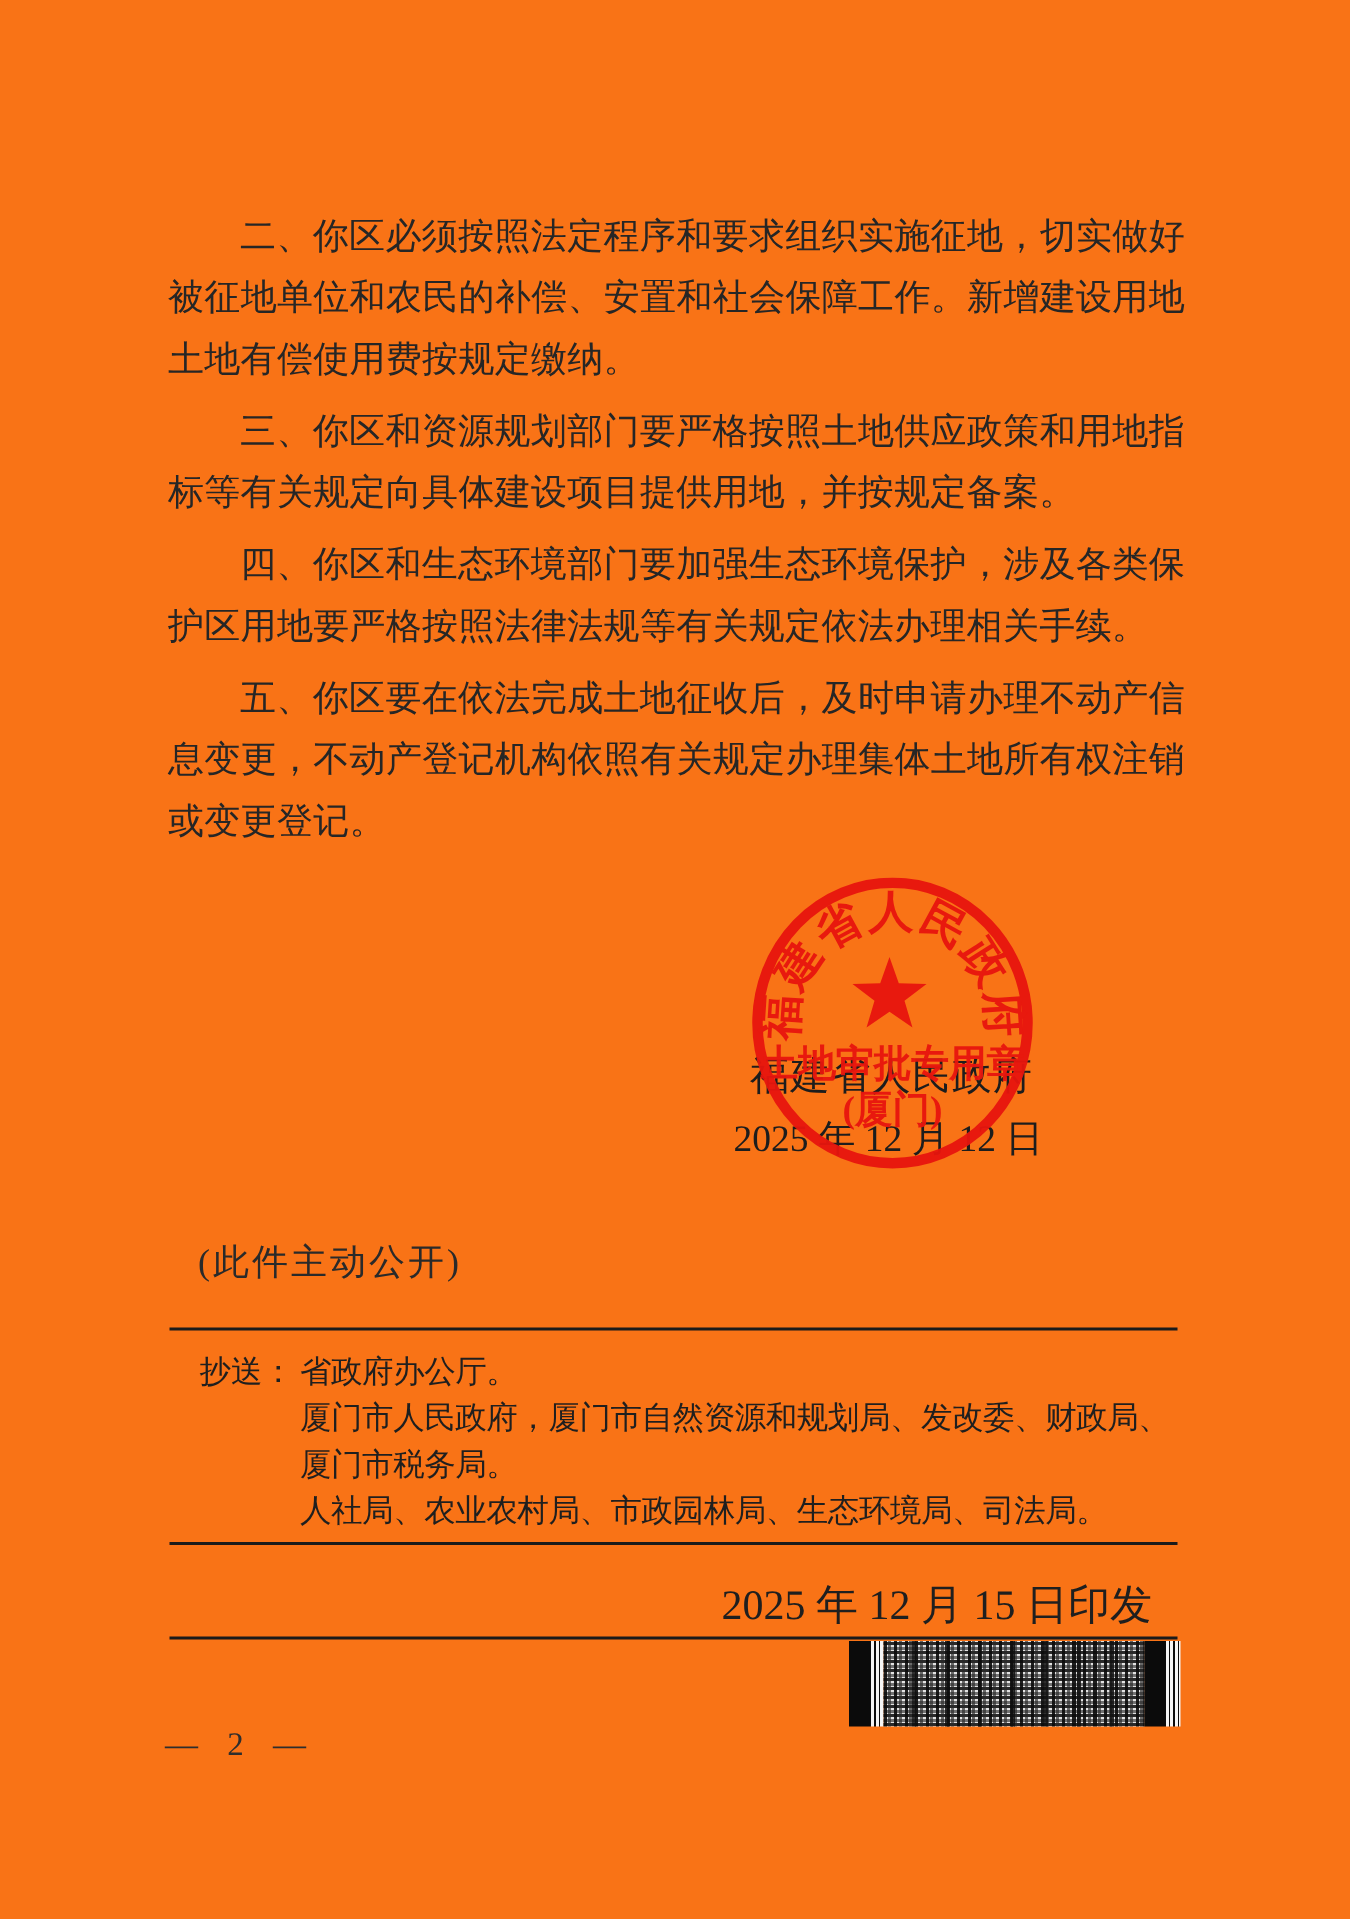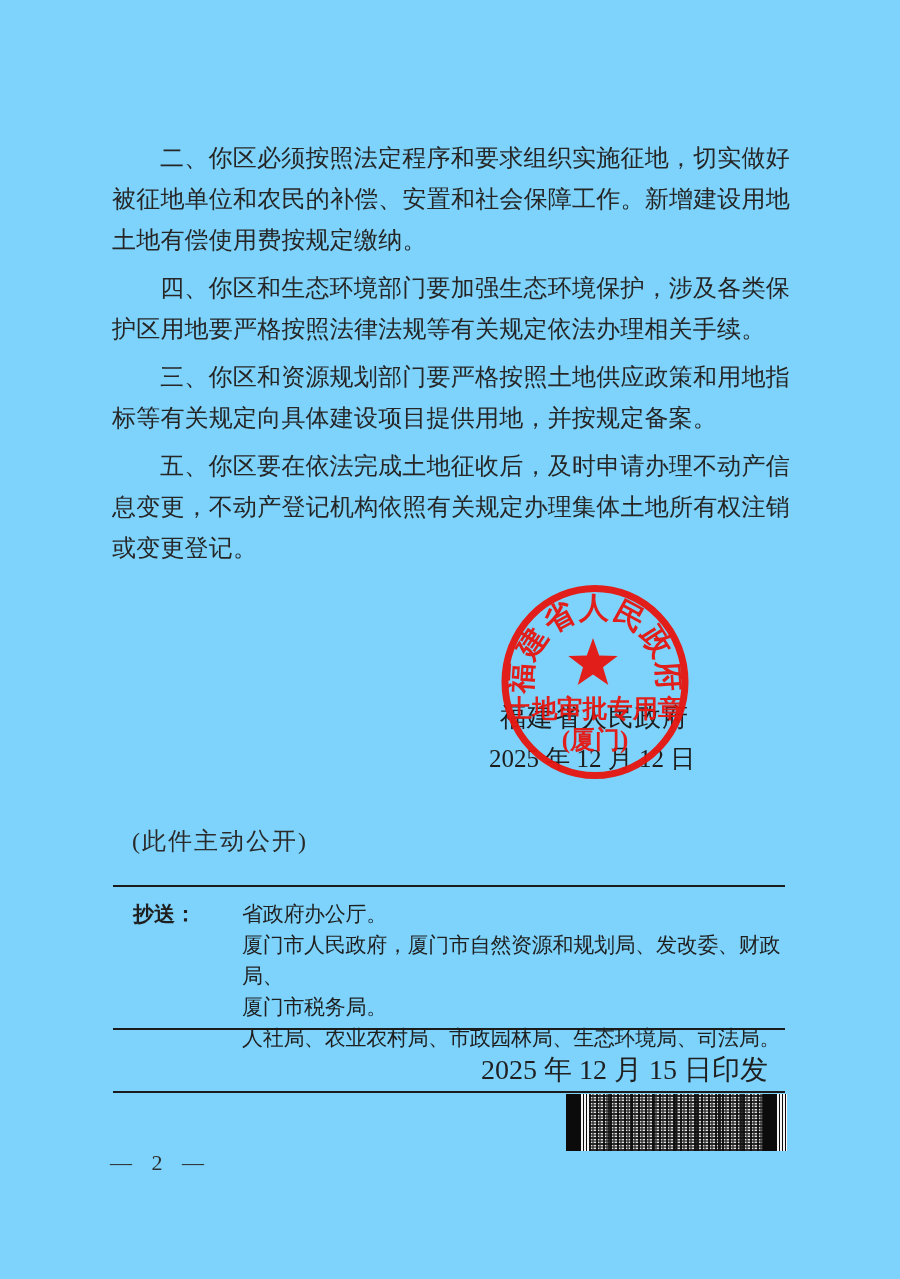--- a/index.html
+++ b/index.html
@@ -4,7 +4,7 @@
 <style>
   html,body{margin:0;padding:0;background:#ffffff;}
   .page{
-    position:relative;width:900px;height:1279px;background:#7dd3fc;overflow:hidden;
+    position:relative;width:900px;height:1279px;background:#f97316;overflow:hidden;
     font-family:"Liberation Serif","DejaVu Serif",serif;color:#222;
   }
   

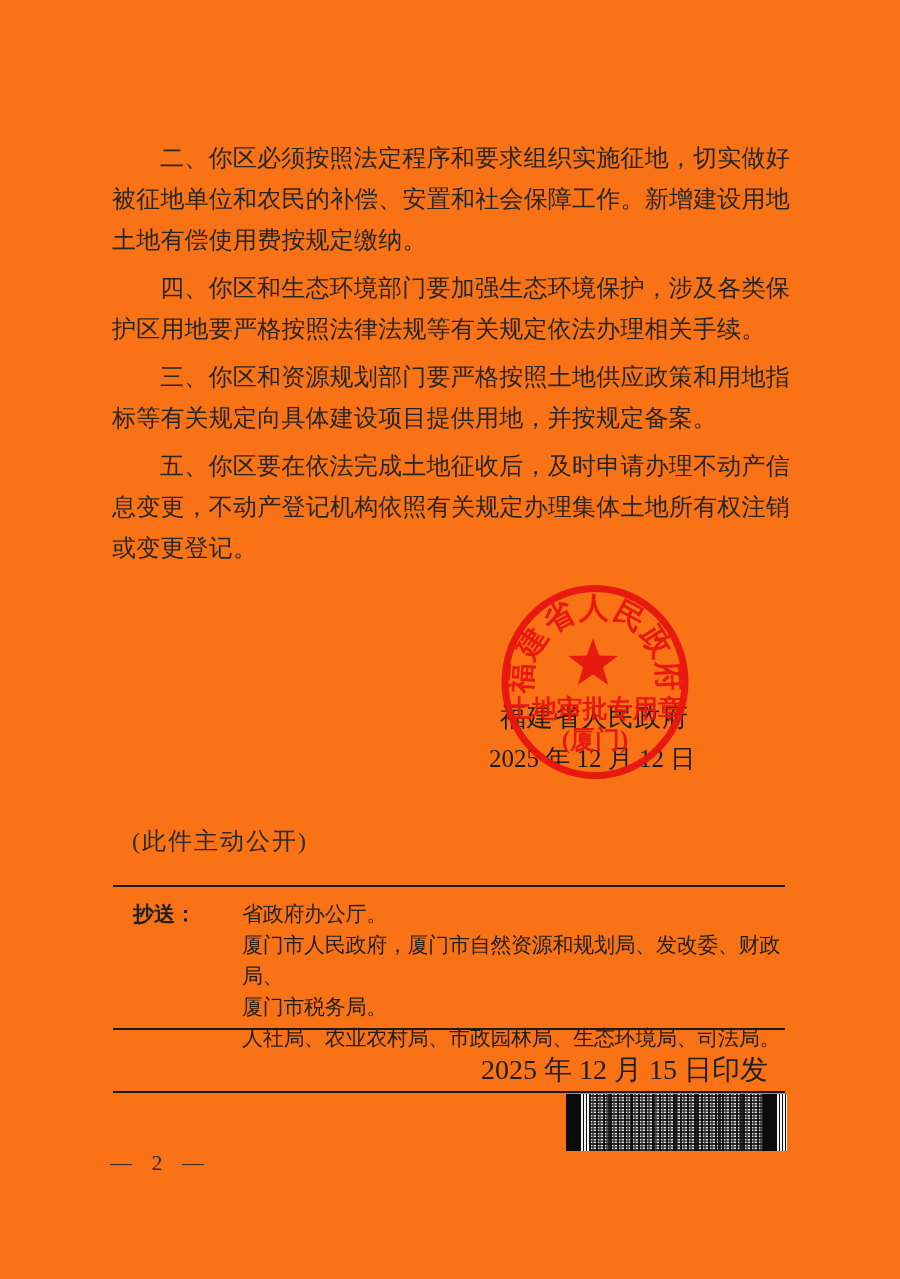--- a/index.html
+++ b/index.html
@@ -55,8 +55,8 @@
 
   <div class="body-text">
     <p>二、你区必须按照法定程序和要求组织实施征地，切实做好被征地单位和农民的补偿、安置和社会保障工作。新增建设用地土地有偿使用费按规定缴纳。</p>
+    <p>三、你区和资源规划部门要严格按照土地供应政策和用地指标等有关规定向具体建设项目提供用地，并按规定备案。</p>
     <p>四、你区和生态环境部门要加强生态环境保护，涉及各类保护区用地要严格按照法律法规等有关规定依法办理相关手续。</p>
-    <p>三、你区和资源规划部门要严格按照土地供应政策和用地指标等有关规定向具体建设项目提供用地，并按规定备案。</p>
     <p>五、你区要在依法完成土地征收后，及时申请办理不动产信息变更，不动产登记机构依照有关规定办理集体土地所有权注销或变更登记。</p>
   </div>
 

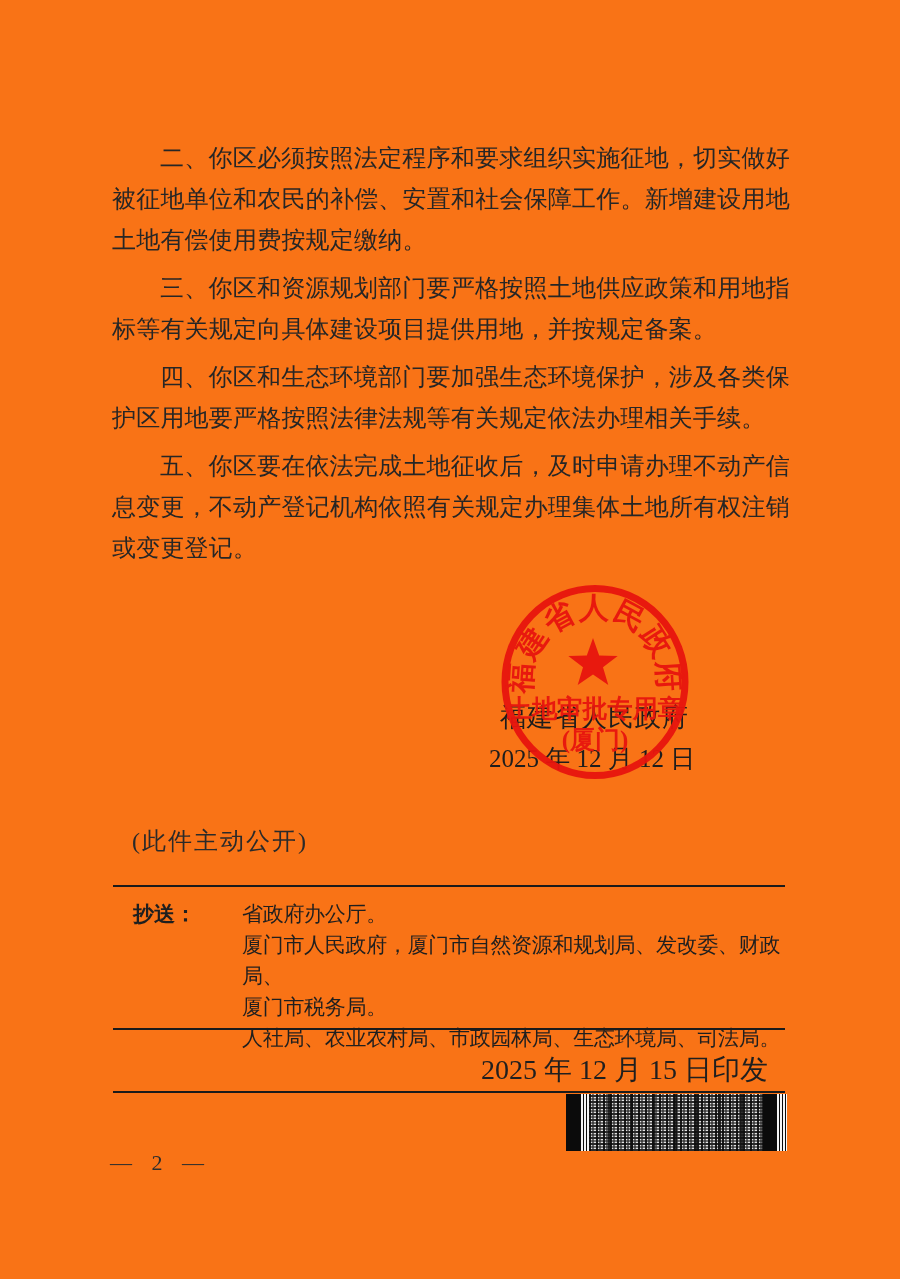--- a/index.html
+++ b/index.html
@@ -28,7 +28,7 @@
   .rule-c{top:1091px;}
   
   .cc-block{position:absolute;left:133px;top:899px;width:660px;display:flex;font-size:21px;line-height:31px;color:#1f1f1f;}
-  .cc-label{flex:0 0 67px;font-weight:bold;}
+  .cc-label{flex:0 0 67px;}
   .cc-lines{flex:1;letter-spacing:-0.3px;margin-left:42px;}
   
   .print-date{position:absolute;right:132px;top:1051px;font-size:28px;color:#1f1f1f;}

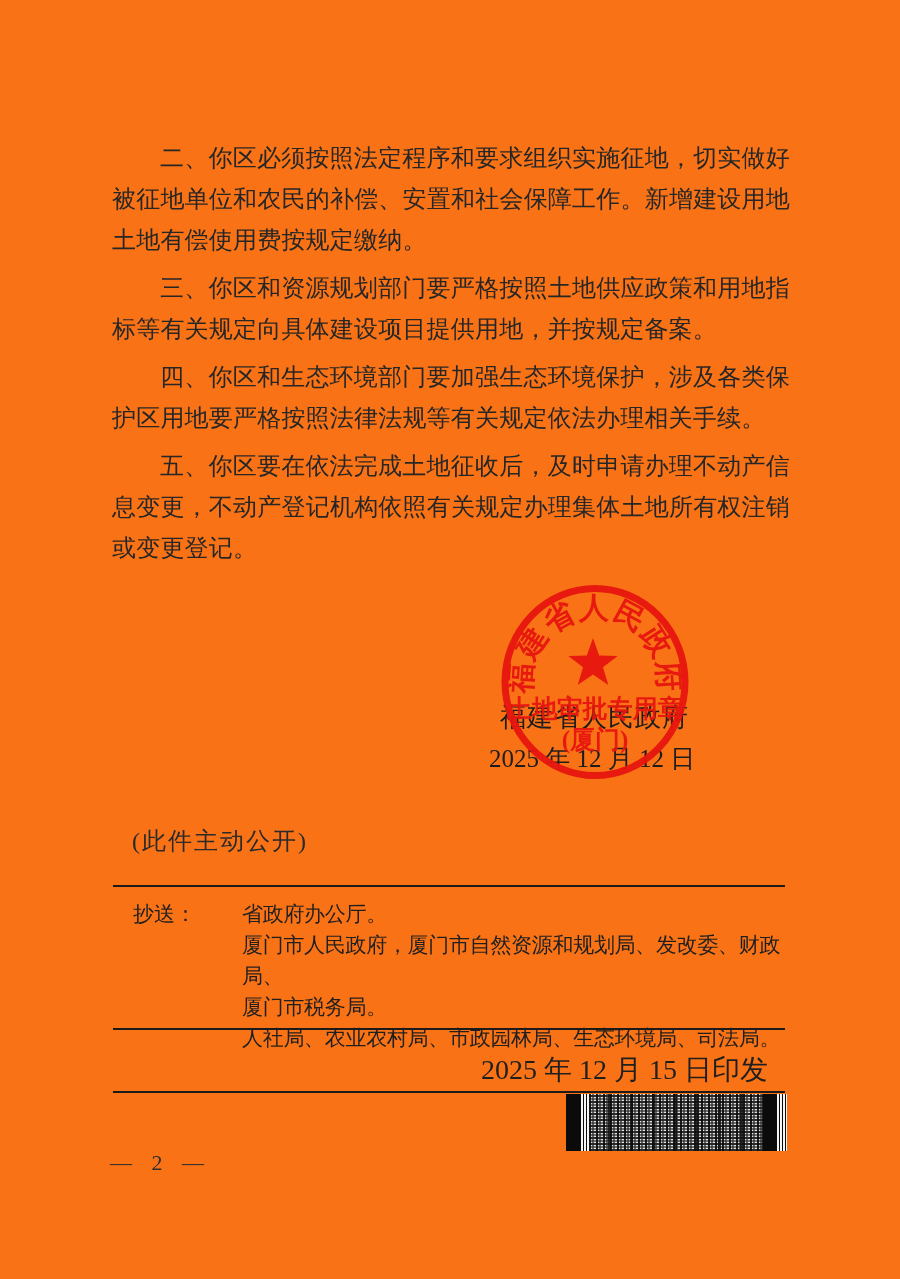--- a/index.html
+++ b/index.html
@@ -29,7 +29,7 @@
   
   .cc-block{position:absolute;left:133px;top:899px;width:660px;display:flex;font-size:21px;line-height:31px;color:#1f1f1f;}
   .cc-label{flex:0 0 67px;}
-  .cc-lines{flex:1;letter-spacing:-0.3px;margin-left:42px;}
+  .cc-lines{flex:1;letter-spacing:-0.3px;}
   
   .print-date{position:absolute;right:132px;top:1051px;font-size:28px;color:#1f1f1f;}
   

